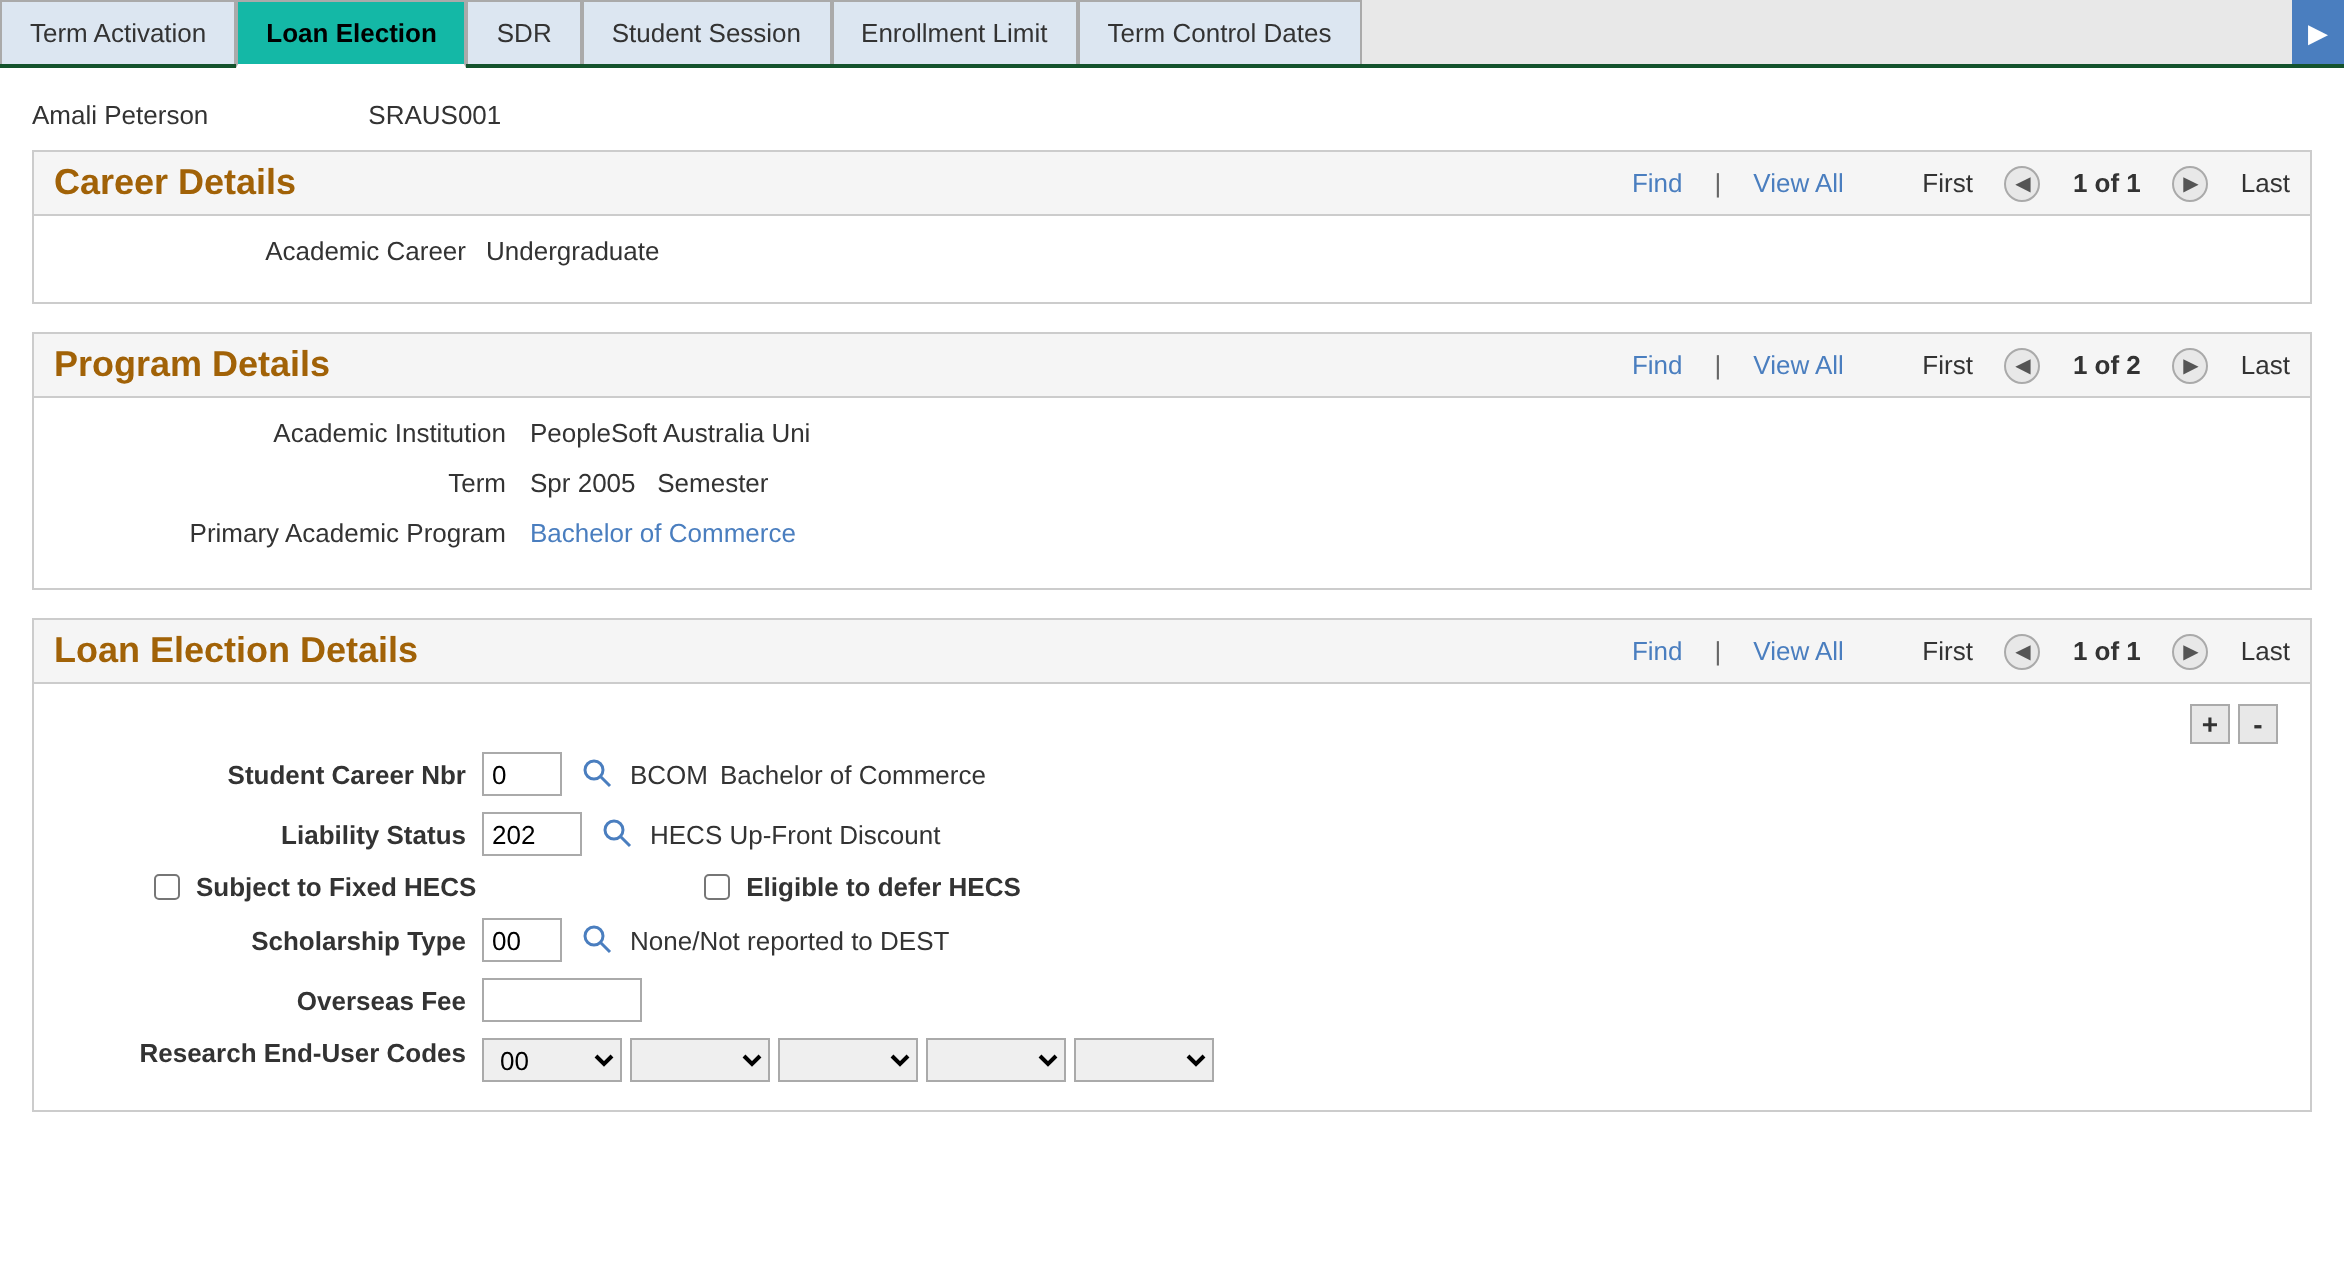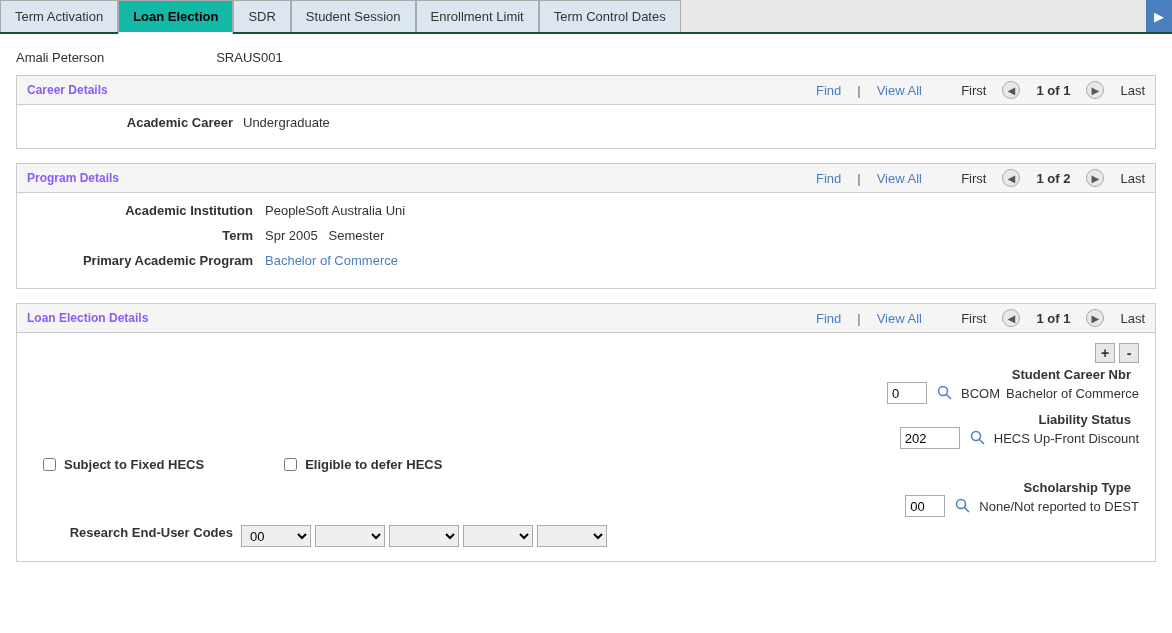--- a/index.html
+++ b/index.html
@@ -40,7 +40,7 @@
     
     .header-info {
       display: flex;
-      gap: 112px;
+      gap: 80px;
       padding: 6px 0 10px 0;
       font-size: 13px;
     }

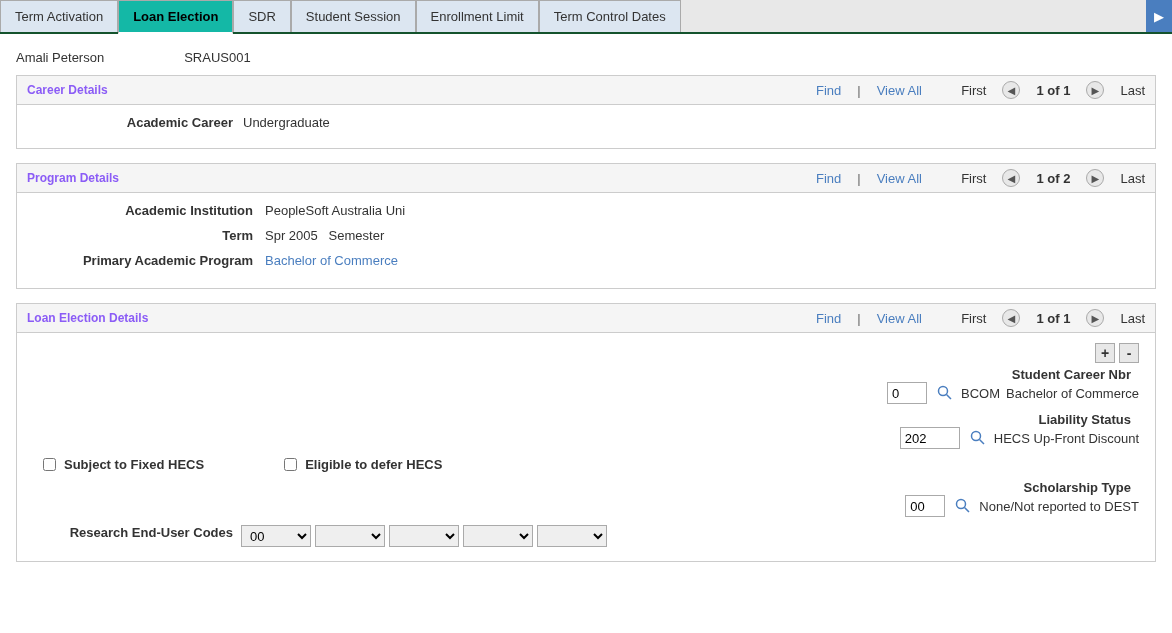--- a/index.html
+++ b/index.html
@@ -58,9 +58,9 @@
       border-bottom: 1px solid #ccc;
     }
     .section-title {
-      color: #8b5cf6;
-      font-weight: bold;
-      font-size: 12px;
+      color: #a16207;
+      font-weight: bold;
+      font-size: 18px;
       flex: 1;
     }
     .section-nav {

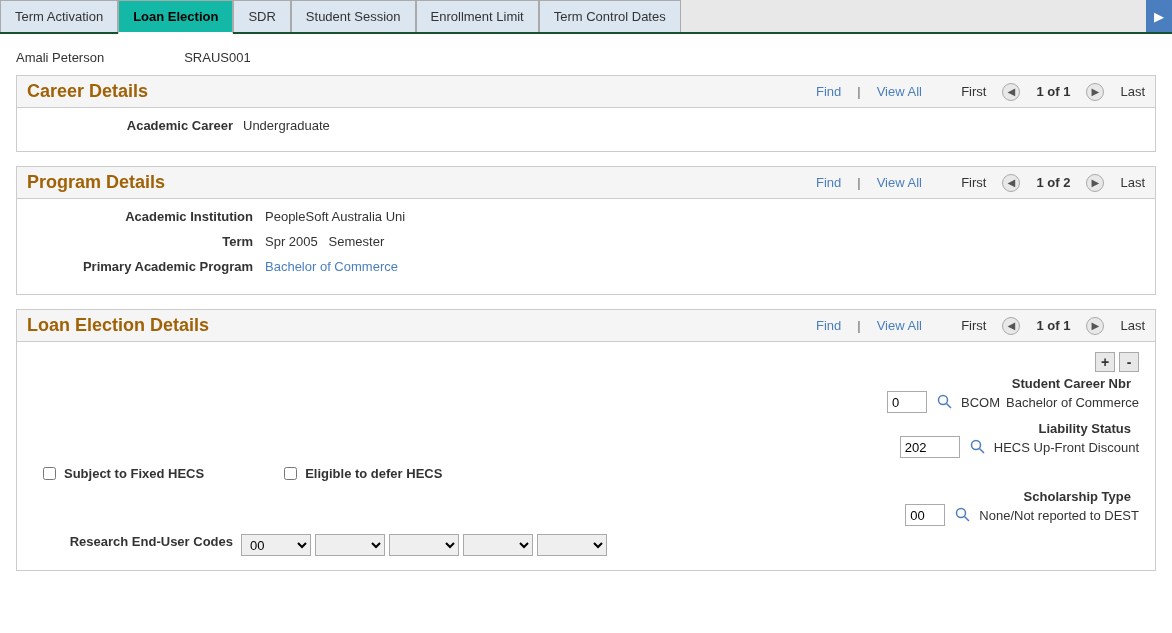--- a/index.html
+++ b/index.html
@@ -100,7 +100,7 @@
       margin-bottom: 8px;
     }
     .field-label {
-      font-weight: bold;
+      font-weight: normal;
       text-align: right;
       min-width: 200px;
       margin-right: 10px;

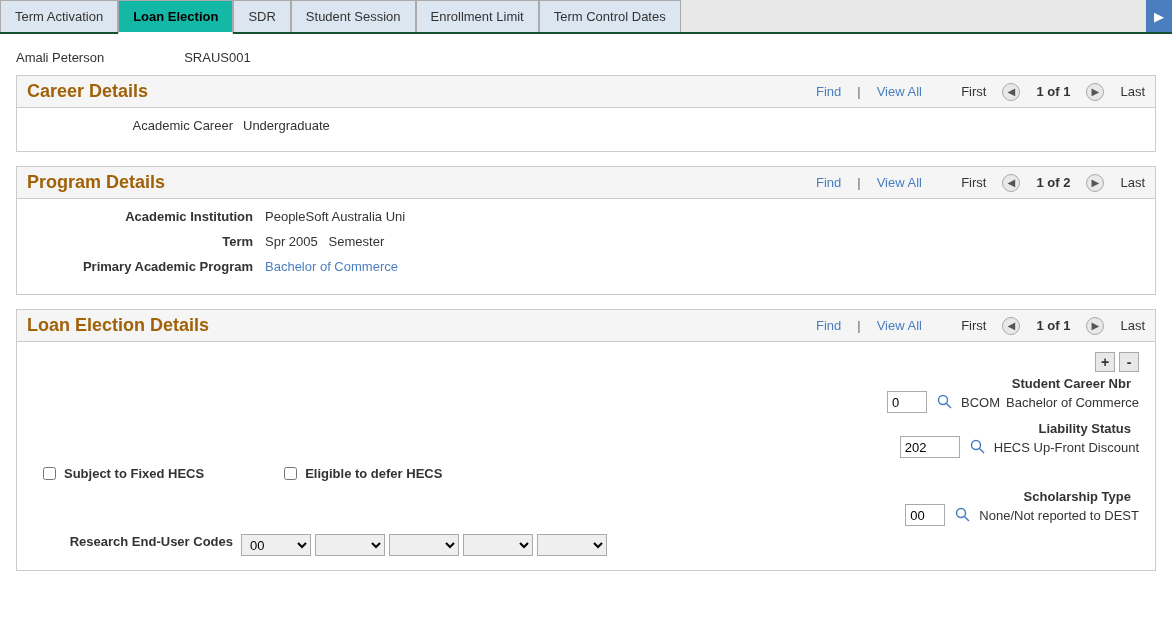--- a/index.html
+++ b/index.html
@@ -115,7 +115,7 @@
       margin-bottom: 10px;
     }
     .prog-label {
-      font-weight: bold;
+      font-weight: normal;
       text-align: right;
       min-width: 220px;
       margin-right: 12px;

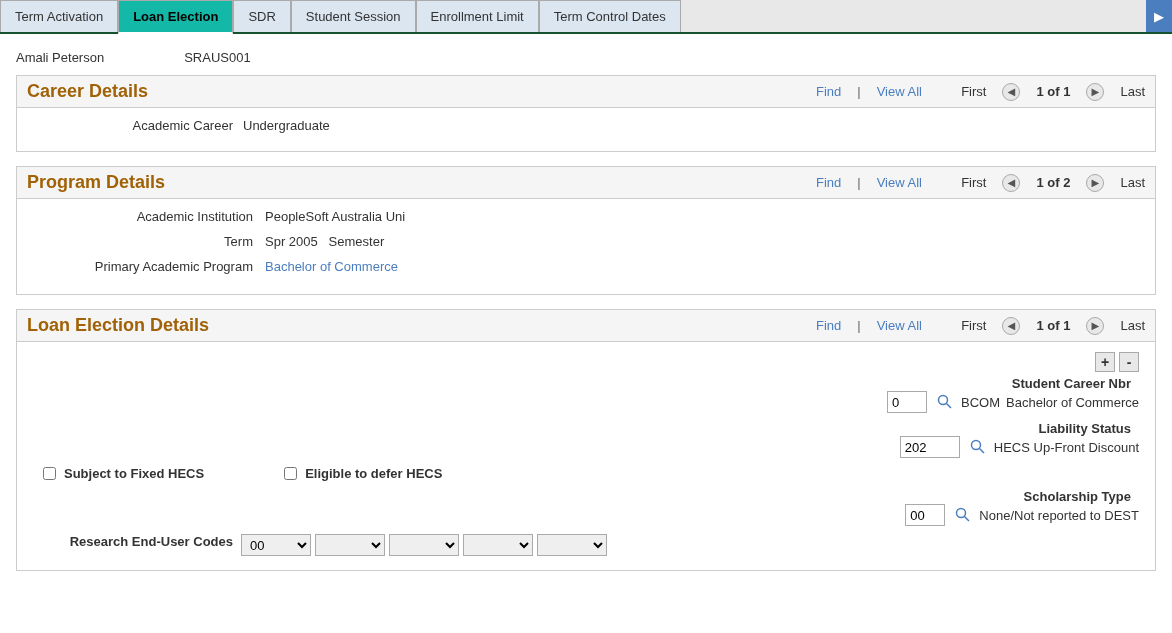--- a/index.html
+++ b/index.html
@@ -148,9 +148,8 @@
     .loan-body { padding: 10px 16px; }
     .loan-row {
       display: flex;
-      align-items: flex-end;
+      align-items: center;
       margin-bottom: 8px;
-      flex-direction: column;
     }
     .loan-label {
       font-weight: bold;

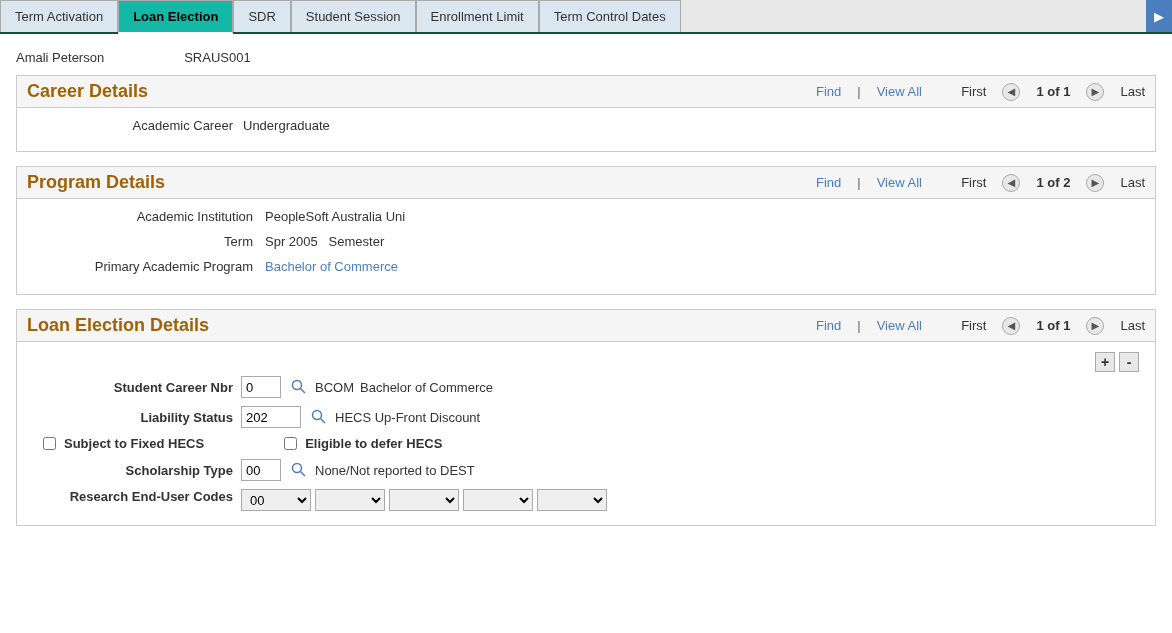--- a/index.html
+++ b/index.html
@@ -336,7 +336,7 @@
       <div class="loan-row">
         <span class="loan-label">Liability Status</span>
         <div class="loan-value">
-          <input type="text" style="width: 60px;" value="202">
+          <input type="text" style="width: 50px;" value="202">
           <span class="lookup-icon">
             <svg viewBox="0 0 16 16" fill="none" xmlns="http://www.w3.org/2000/svg">
               <circle cx="6" cy="6" r="4.5" stroke="#4a7ebf" stroke-width="1.5"></circle>

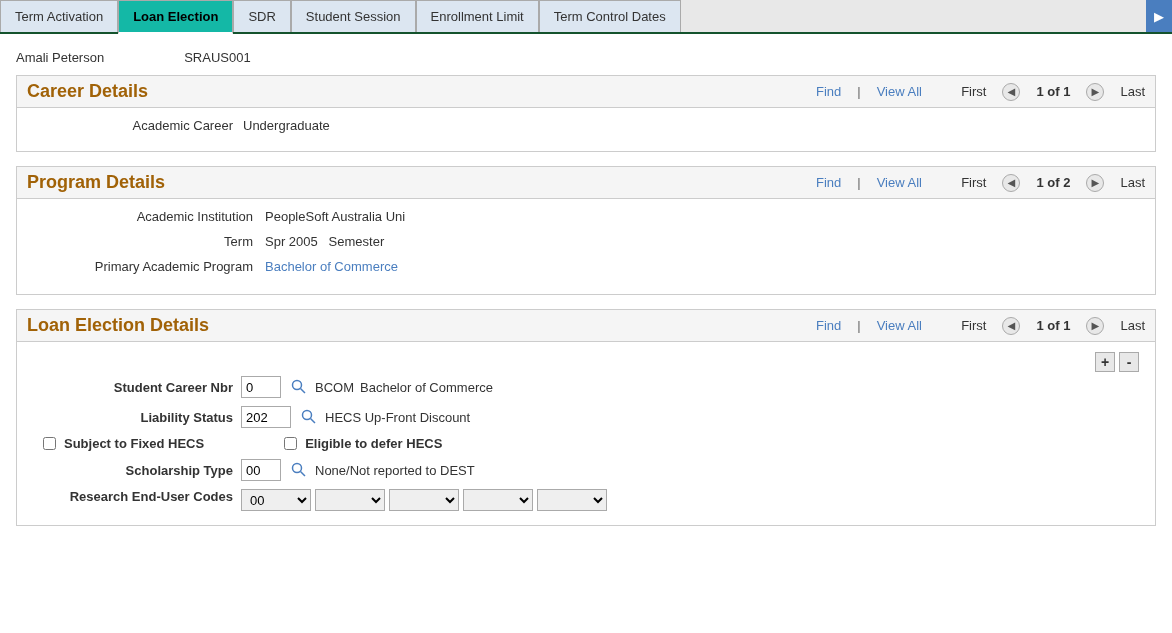--- a/index.html
+++ b/index.html
@@ -170,6 +170,7 @@
       display: flex;
       align-items: center;
       margin-right: 80px;
+      margin-left: 34px;
     }
     .checkbox-label { font-weight: bold; margin-left: 4px; }
 

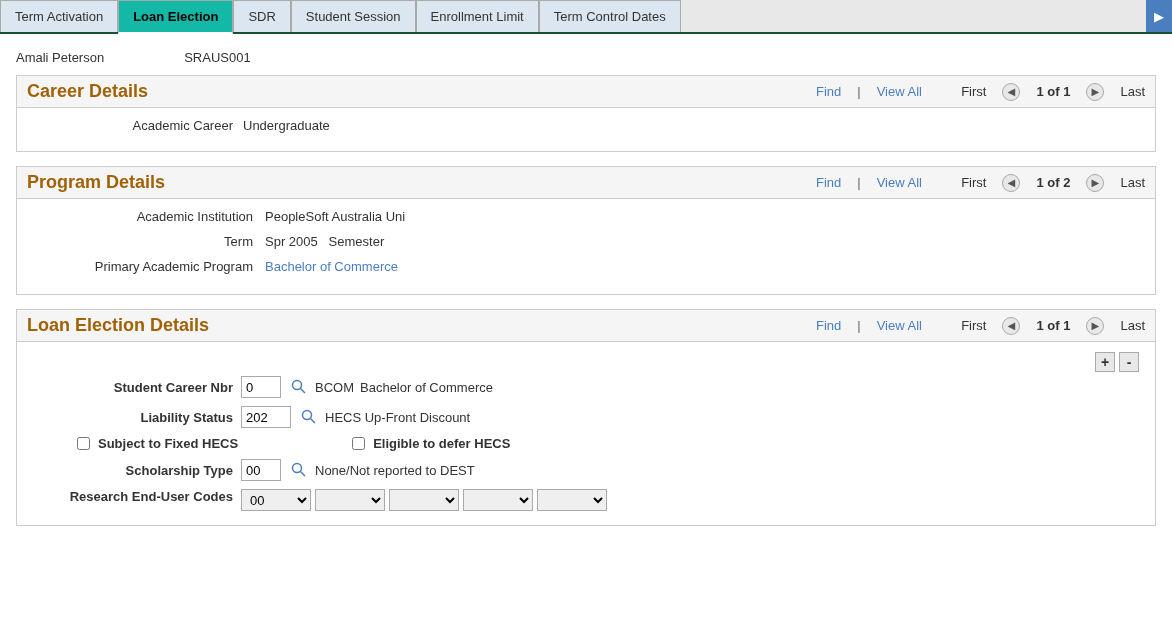--- a/index.html
+++ b/index.html
@@ -373,6 +373,12 @@
         </div>
       </div>
 
+      <div class="loan-row">
+        <span class="loan-label">Overseas Fee</span>
+        <div class="loan-value">
+          <input type="text" style="width: 80px;">
+        </div>
+      </div>
 
       <div class="research-row">
         <span class="research-label">Research End-User Codes</span>

